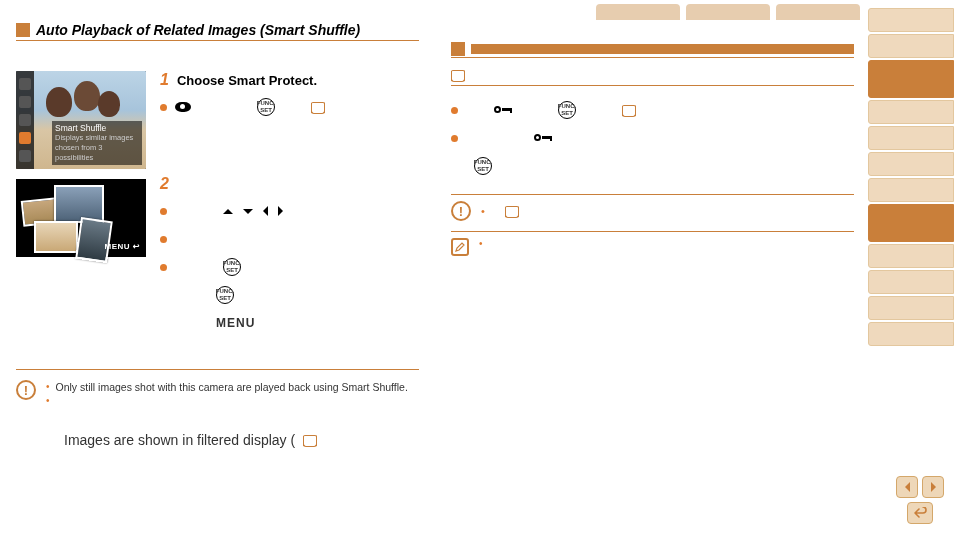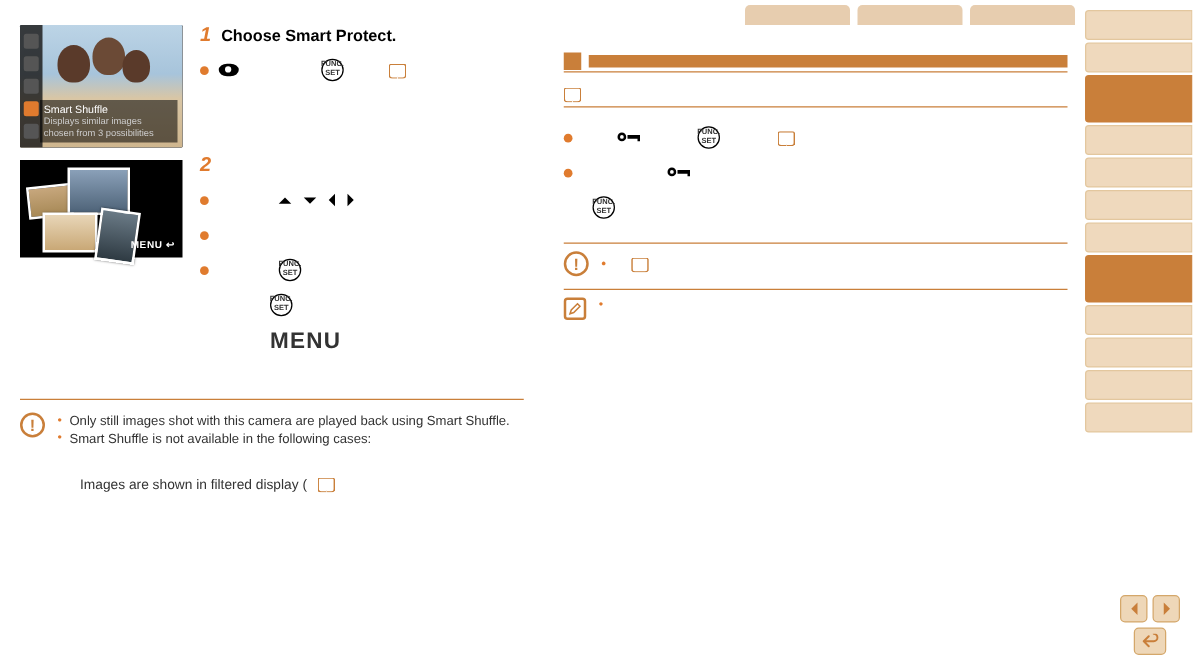--- a/index.html
+++ b/index.html
@@ -101,6 +101,10 @@
 <div class="page">
 
   <div class="col col-left">
+    <div class="heading-row">
+      <div class="heading-marker"></div>
+      <div class="heading-text">Auto Playback of Related Images (Smart Shuffle)</div>
+    </div>
 
     <div class="step-area">
       <div class="thumbs-col">

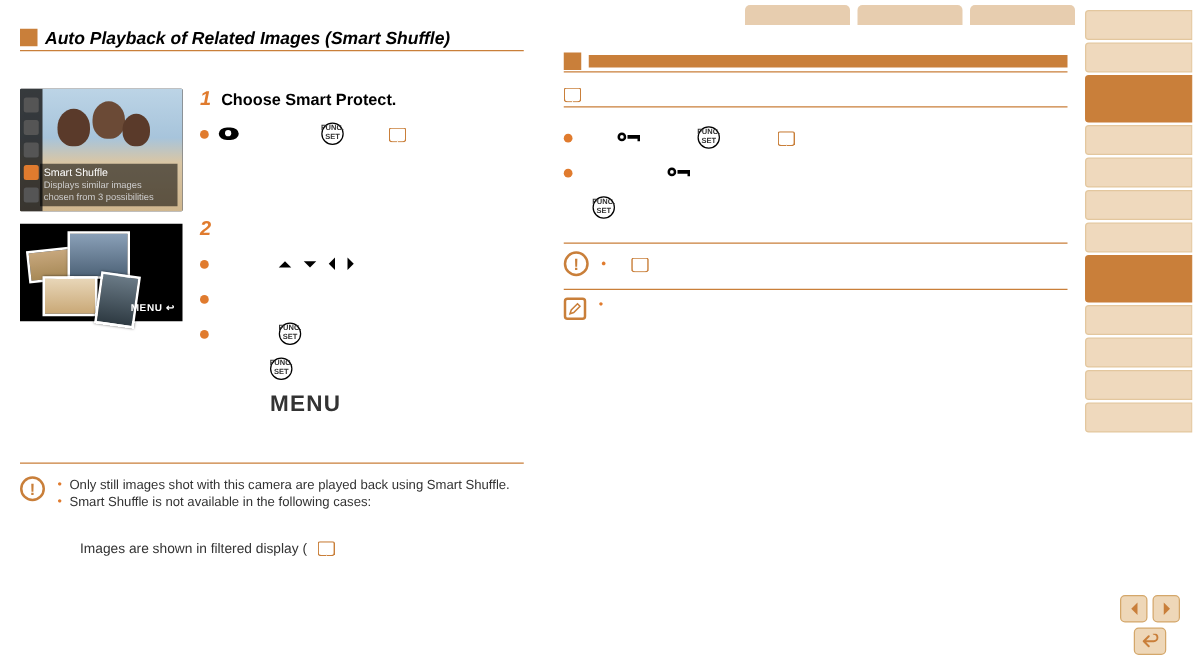--- a/index.html
+++ b/index.html
@@ -20,7 +20,7 @@
   .thumb-menu .face.f1{left:0;top:6px}
   .thumb-menu .face.f2{left:28px;top:0;background:#6b4a36}
   .thumb-menu .face.f3{left:52px;top:10px;width:22px;height:26px}
-  .thumb-menu .caption{position:absolute;left:16px;bottom:4px;right:4px;color:#fff;font-size:8px;line-height:10px;background:rgba(0,0,0,.55);padding:2px 3px}
+  .thumb-menu .caption{position:absolute;left:36px;bottom:4px;right:4px;color:#fff;font-size:8px;line-height:10px;background:rgba(0,0,0,.55);padding:2px 3px}
   .thumb-menu .caption .t1{color:#fff;font-size:8.5px}
   .thumb-menu .caption .t2{color:#ccc;font-size:7.5px}
   .thumb-collage{width:130px;height:78px;background:#000;position:relative;margin-top:10px}

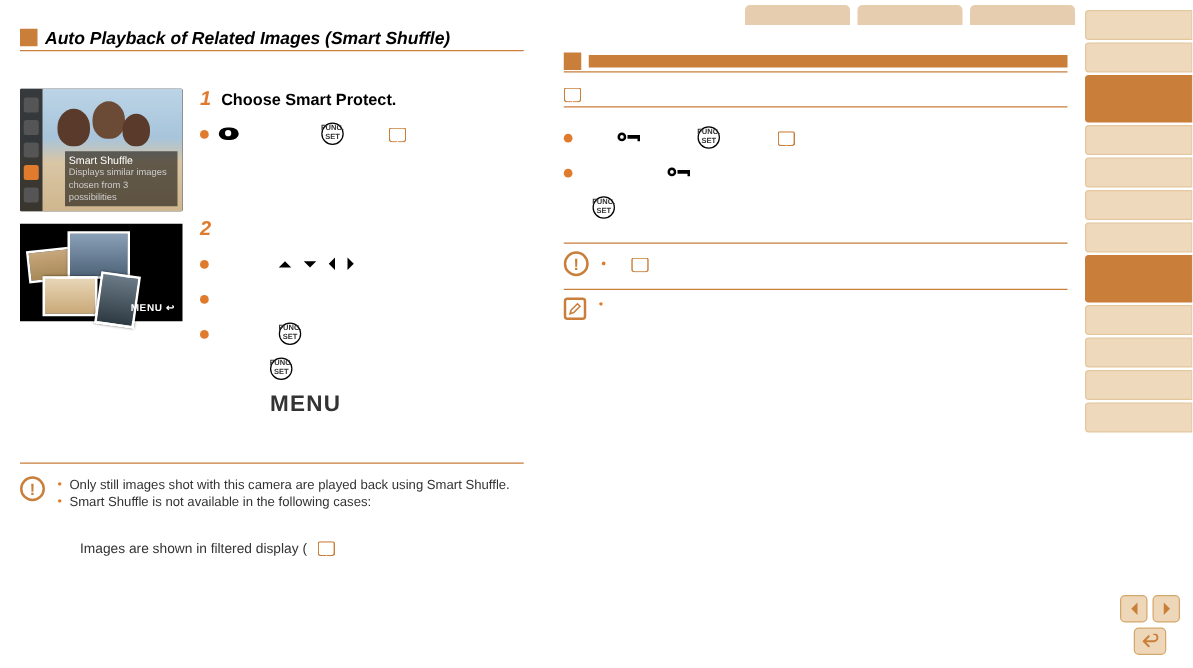--- a/index.html
+++ b/index.html
@@ -52,7 +52,7 @@
   .arrow.left{border-right-color:#000;border-left:none}
   .arrow.right{border-left-color:#000;border-right:none}
   .arrows-set{display:flex;gap:10px;align-items:center}
-  .menu-word{font-family:Arial;font-weight:bold;font-size:18px;letter-spacing:1px}
+  .menu-word{font-family:Arial;font-weight:bold;font-size:12px;letter-spacing:1px}
   .notes-block{border-top:1px solid #c97f3a;margin-top:28px;padding-top:6px}
   .note-row{display:flex;align-items:flex-start;gap:10px;margin-top:4px}
   .warn-circle{width:20px;height:20px;border:2px solid #c97f3a;border-radius:50%;display:flex;align-items:center;justify-content:center;flex-shrink:0}

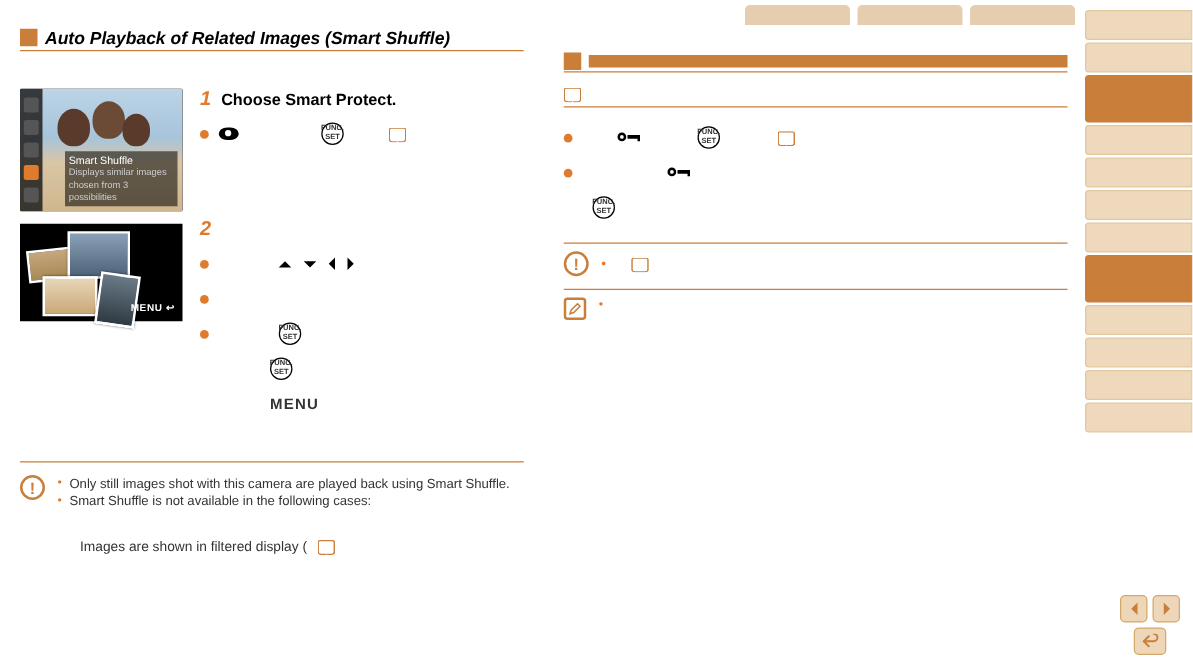--- a/index.html
+++ b/index.html
@@ -205,7 +205,6 @@
             </div>
           <div class="nl">
               <span class="nd">•</span>
-              <span>Smart Shuffle is not available in the following cases:</span>
             </div>
         </div>
       </div>

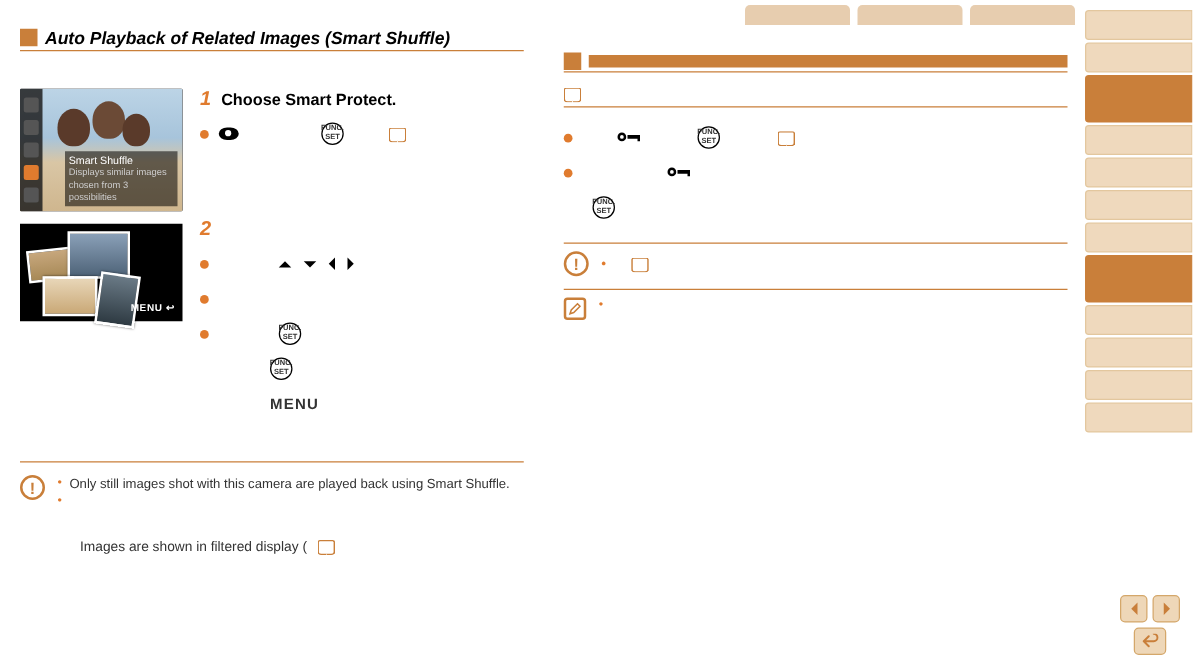--- a/index.html
+++ b/index.html
@@ -60,7 +60,7 @@
   .note-list{flex:1}
   .note-list .nl{display:flex;gap:6px;font-size:10.5px;color:#333;line-height:14px}
   .note-list .nd{color:#e07b2e;font-size:10px;line-height:14px}
-  .footer-line{font-size:11px;margin-top:24px;display:flex;align-items:flex-start;gap:8px;padding-left:48px}
+  .footer-line{font-size:14px;margin-top:24px;display:flex;align-items:center;gap:8px;padding-left:48px}
   .col-right{padding-right:100px}
   .r-tabs{position:absolute;top:4px;right:94px;display:flex;gap:6px}
   .r-tab{width:84px;height:16px;background:#e7cdaf;border-radius:4px 4px 0 0}

